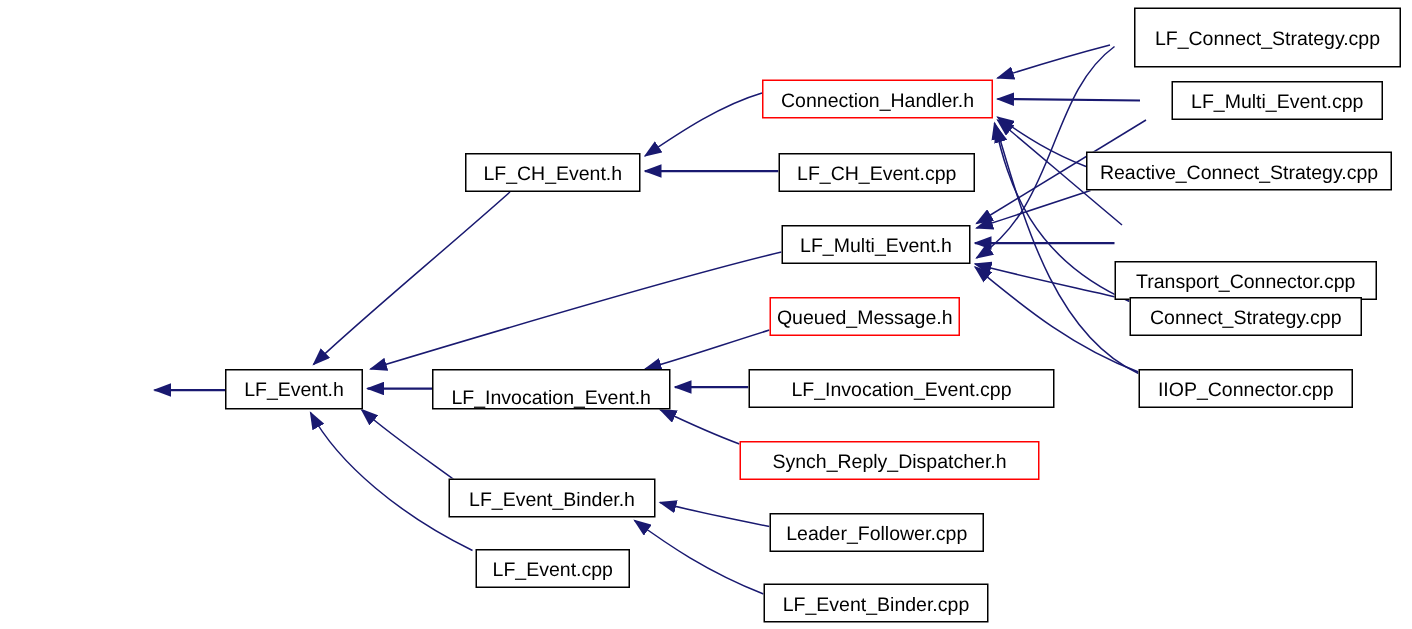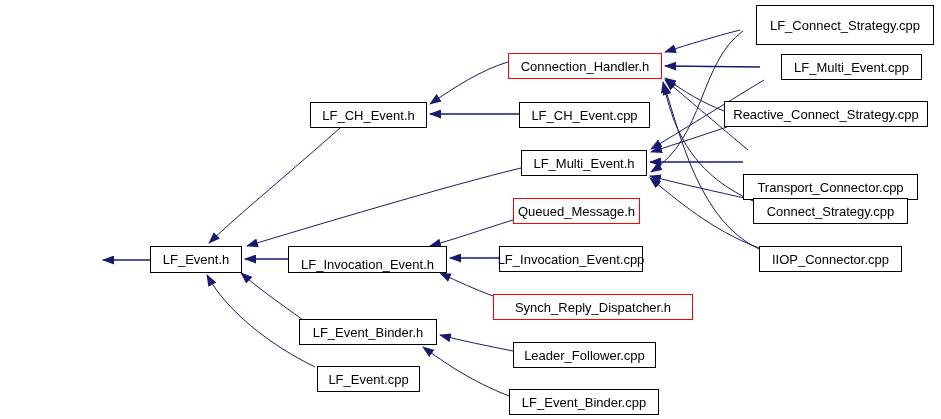--- a/index.html
+++ b/index.html
@@ -110,7 +110,7 @@
     <div class="node normal" style="left: 288px; top: 246px; width: 159px; height: 27px; align-items: flex-end;">
       <span>LF_Invocation_Event.h</span>
     </div>
-    <div class="node normal" style="left: 499px; top: 246px; width: 144px; height: 26px;">
+    <div class="node normal" style="left: 499px; top: 246px; width: 204px; height: 26px;">
       <span>LF_Invocation_Event.cpp</span>
     </div>
     <div class="node red" style="left: 493px; top: 294px; width: 200px; height: 26px;">

